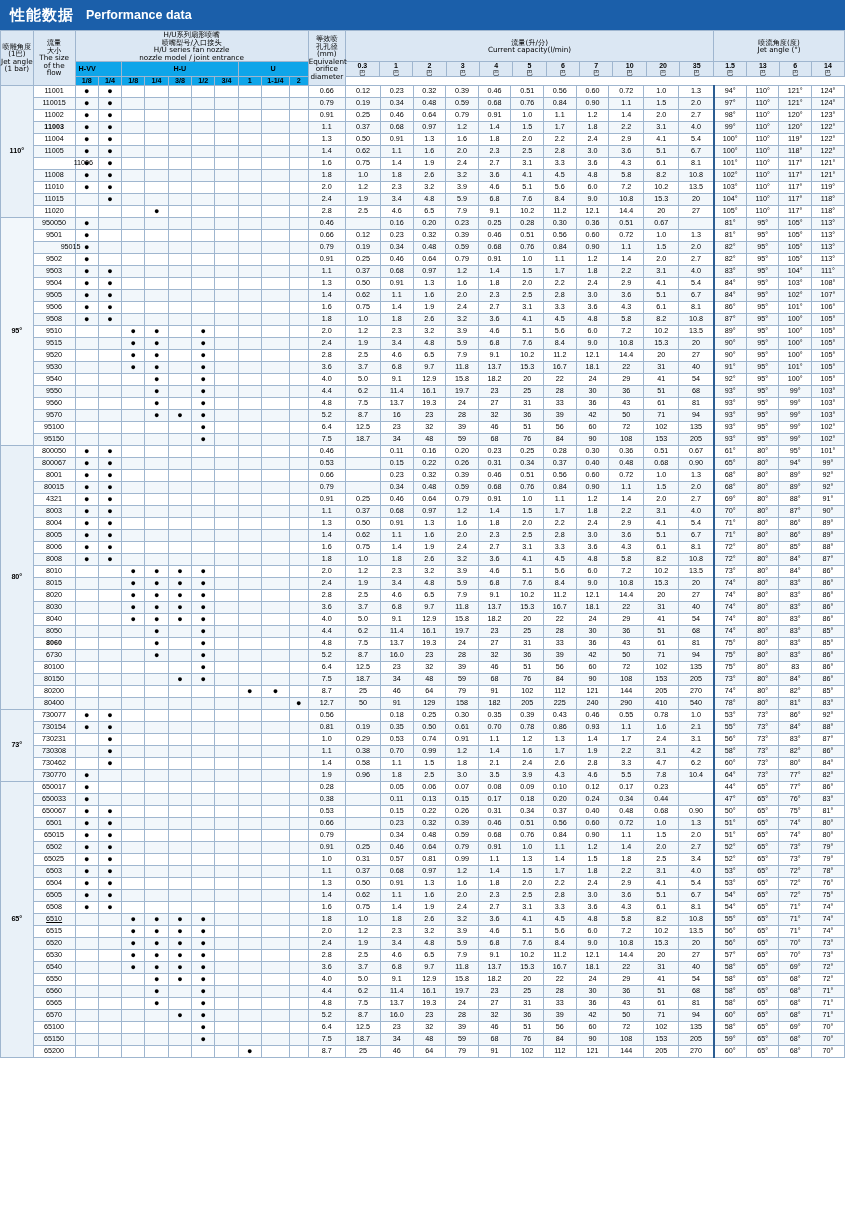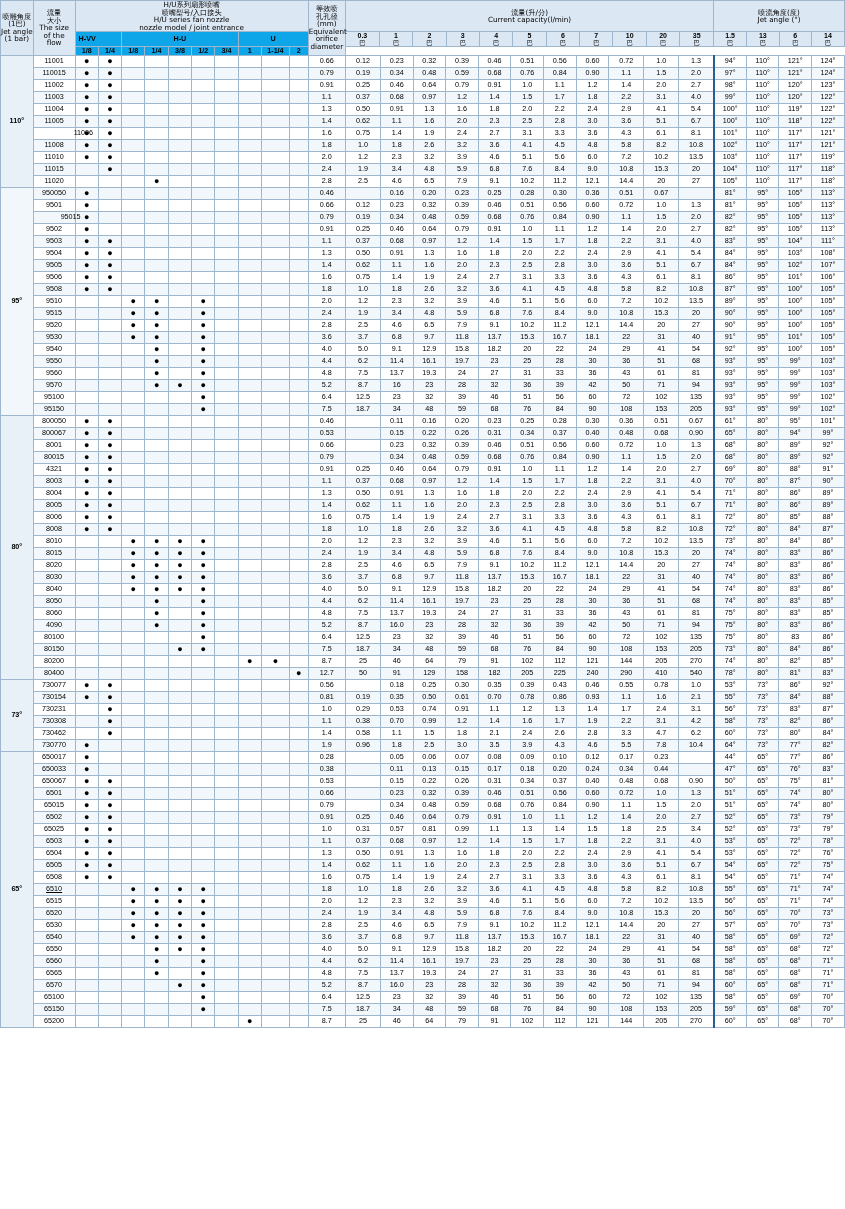--- a/index.html
+++ b/index.html
@@ -26,6 +26,10 @@
 
 <div id="page">
 
+  <div class="title-bar">
+    <span class="title-cn cjk">性能数据</span>
+    <span class="title-en">Performance data</span>
+  </div>
 
   <table class="perf">
     <colgroup>

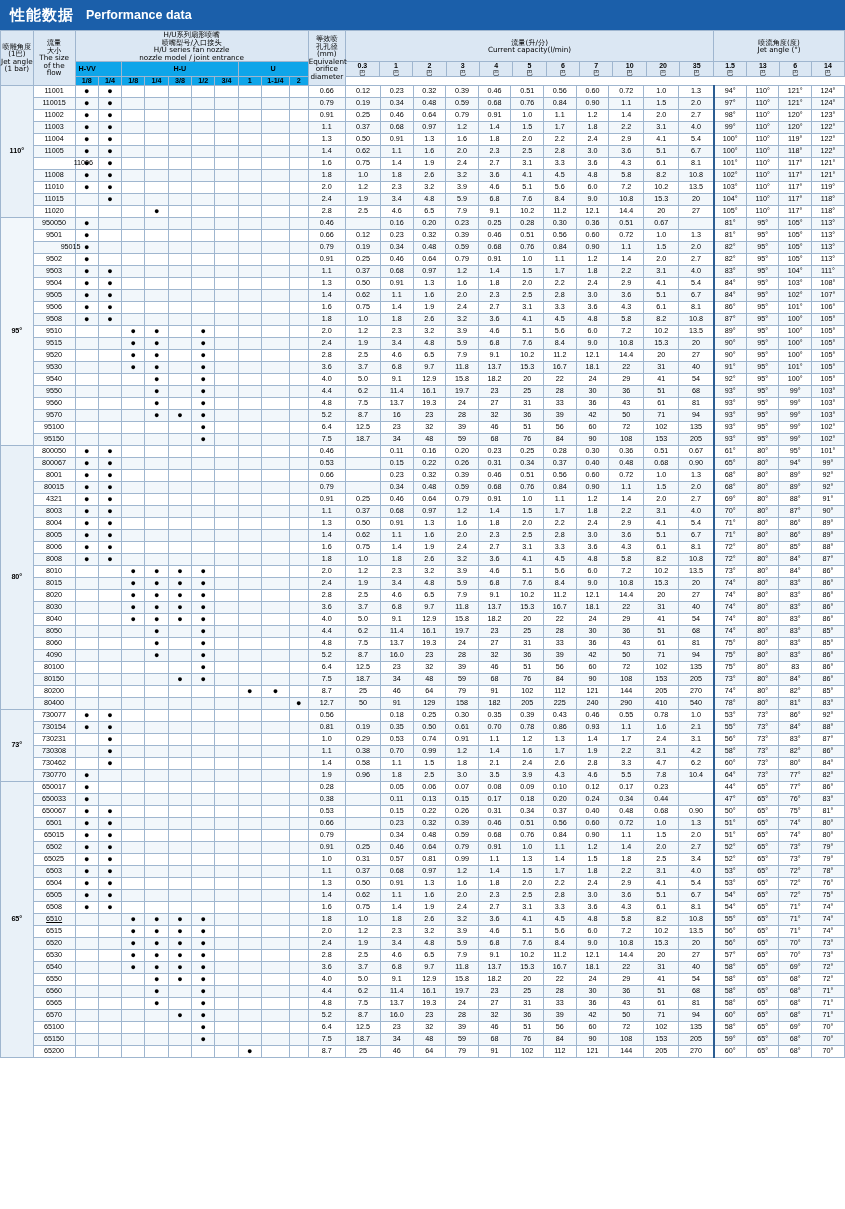--- a/index.html
+++ b/index.html
@@ -272,7 +272,7 @@
           <td>123°</td>
         </tr>
         <tr class="r alt">
-          <td style="font-weight: normal;">11003</td>
+          <td style="font-weight: bold;">11003</td>
           <td><span class="dot">●</span></td>
           <td><span class="dot">●</span></td>
           <td></td>

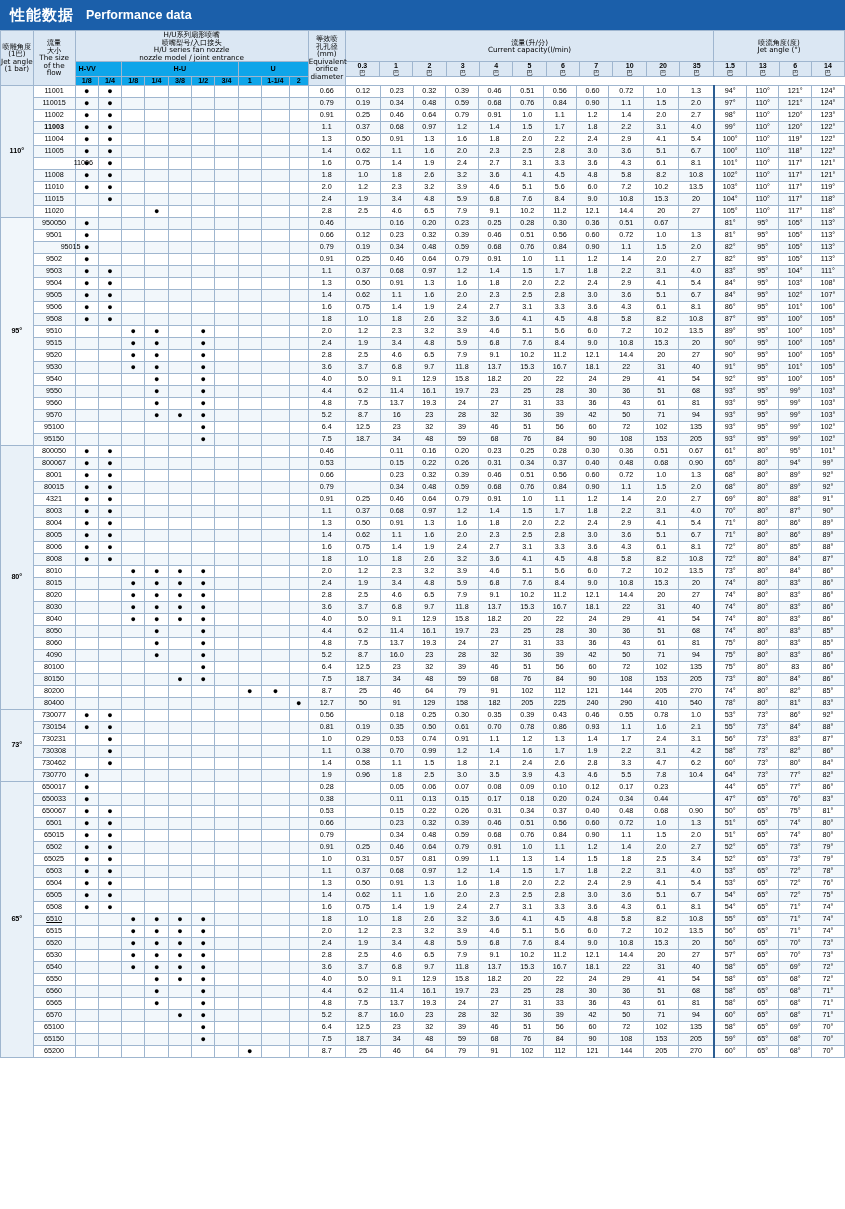--- a/index.html
+++ b/index.html
@@ -1521,7 +1521,7 @@
           <td>85°</td>
         </tr>
         <tr class="r">
-          <td style="font-weight: normal;">8060</td>
+          <td style="font-weight: bold;">8060</td>
           <td></td>
           <td></td>
           <td></td>

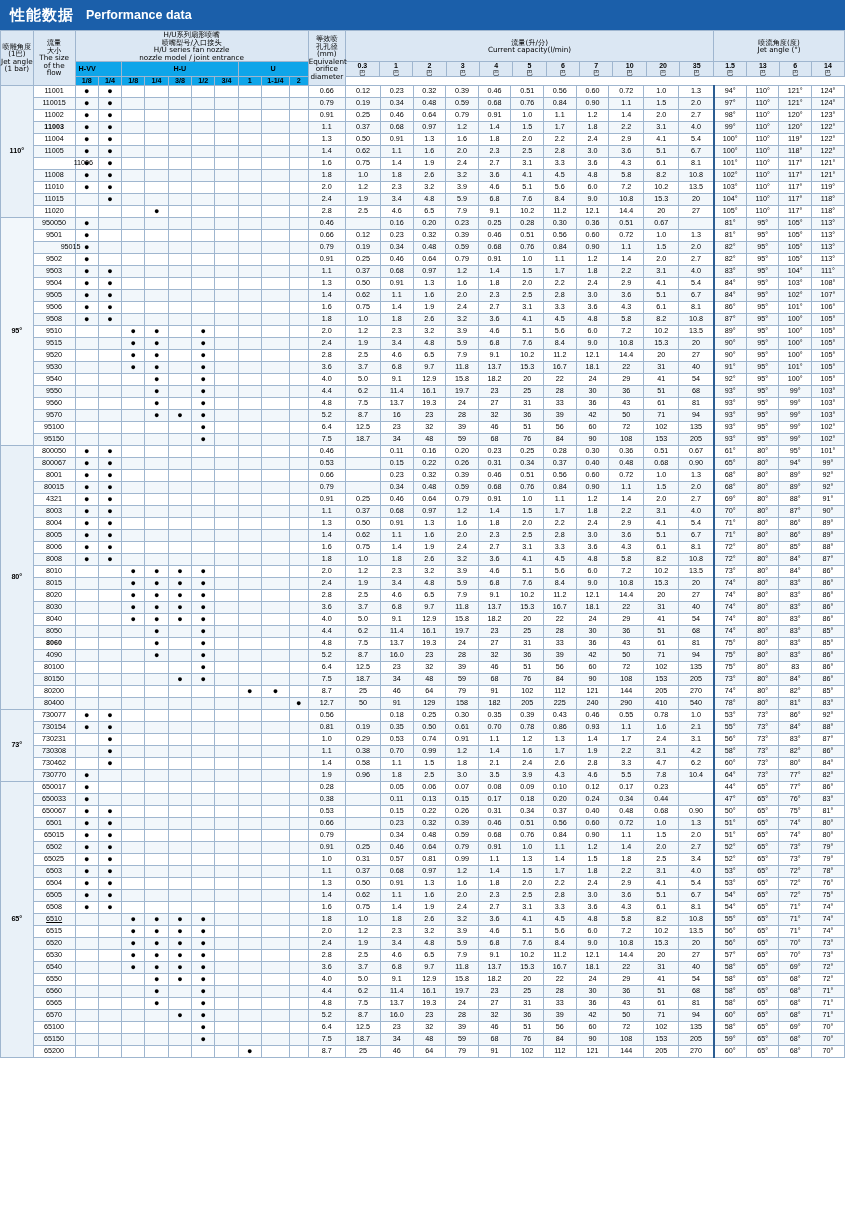--- a/index.html
+++ b/index.html
@@ -1550,7 +1550,7 @@
           <td>85°</td>
         </tr>
         <tr class="r alt">
-          <td style="font-weight: normal;">4090</td>
+          <td style="font-weight: normal;">6730</td>
           <td></td>
           <td></td>
           <td></td>

